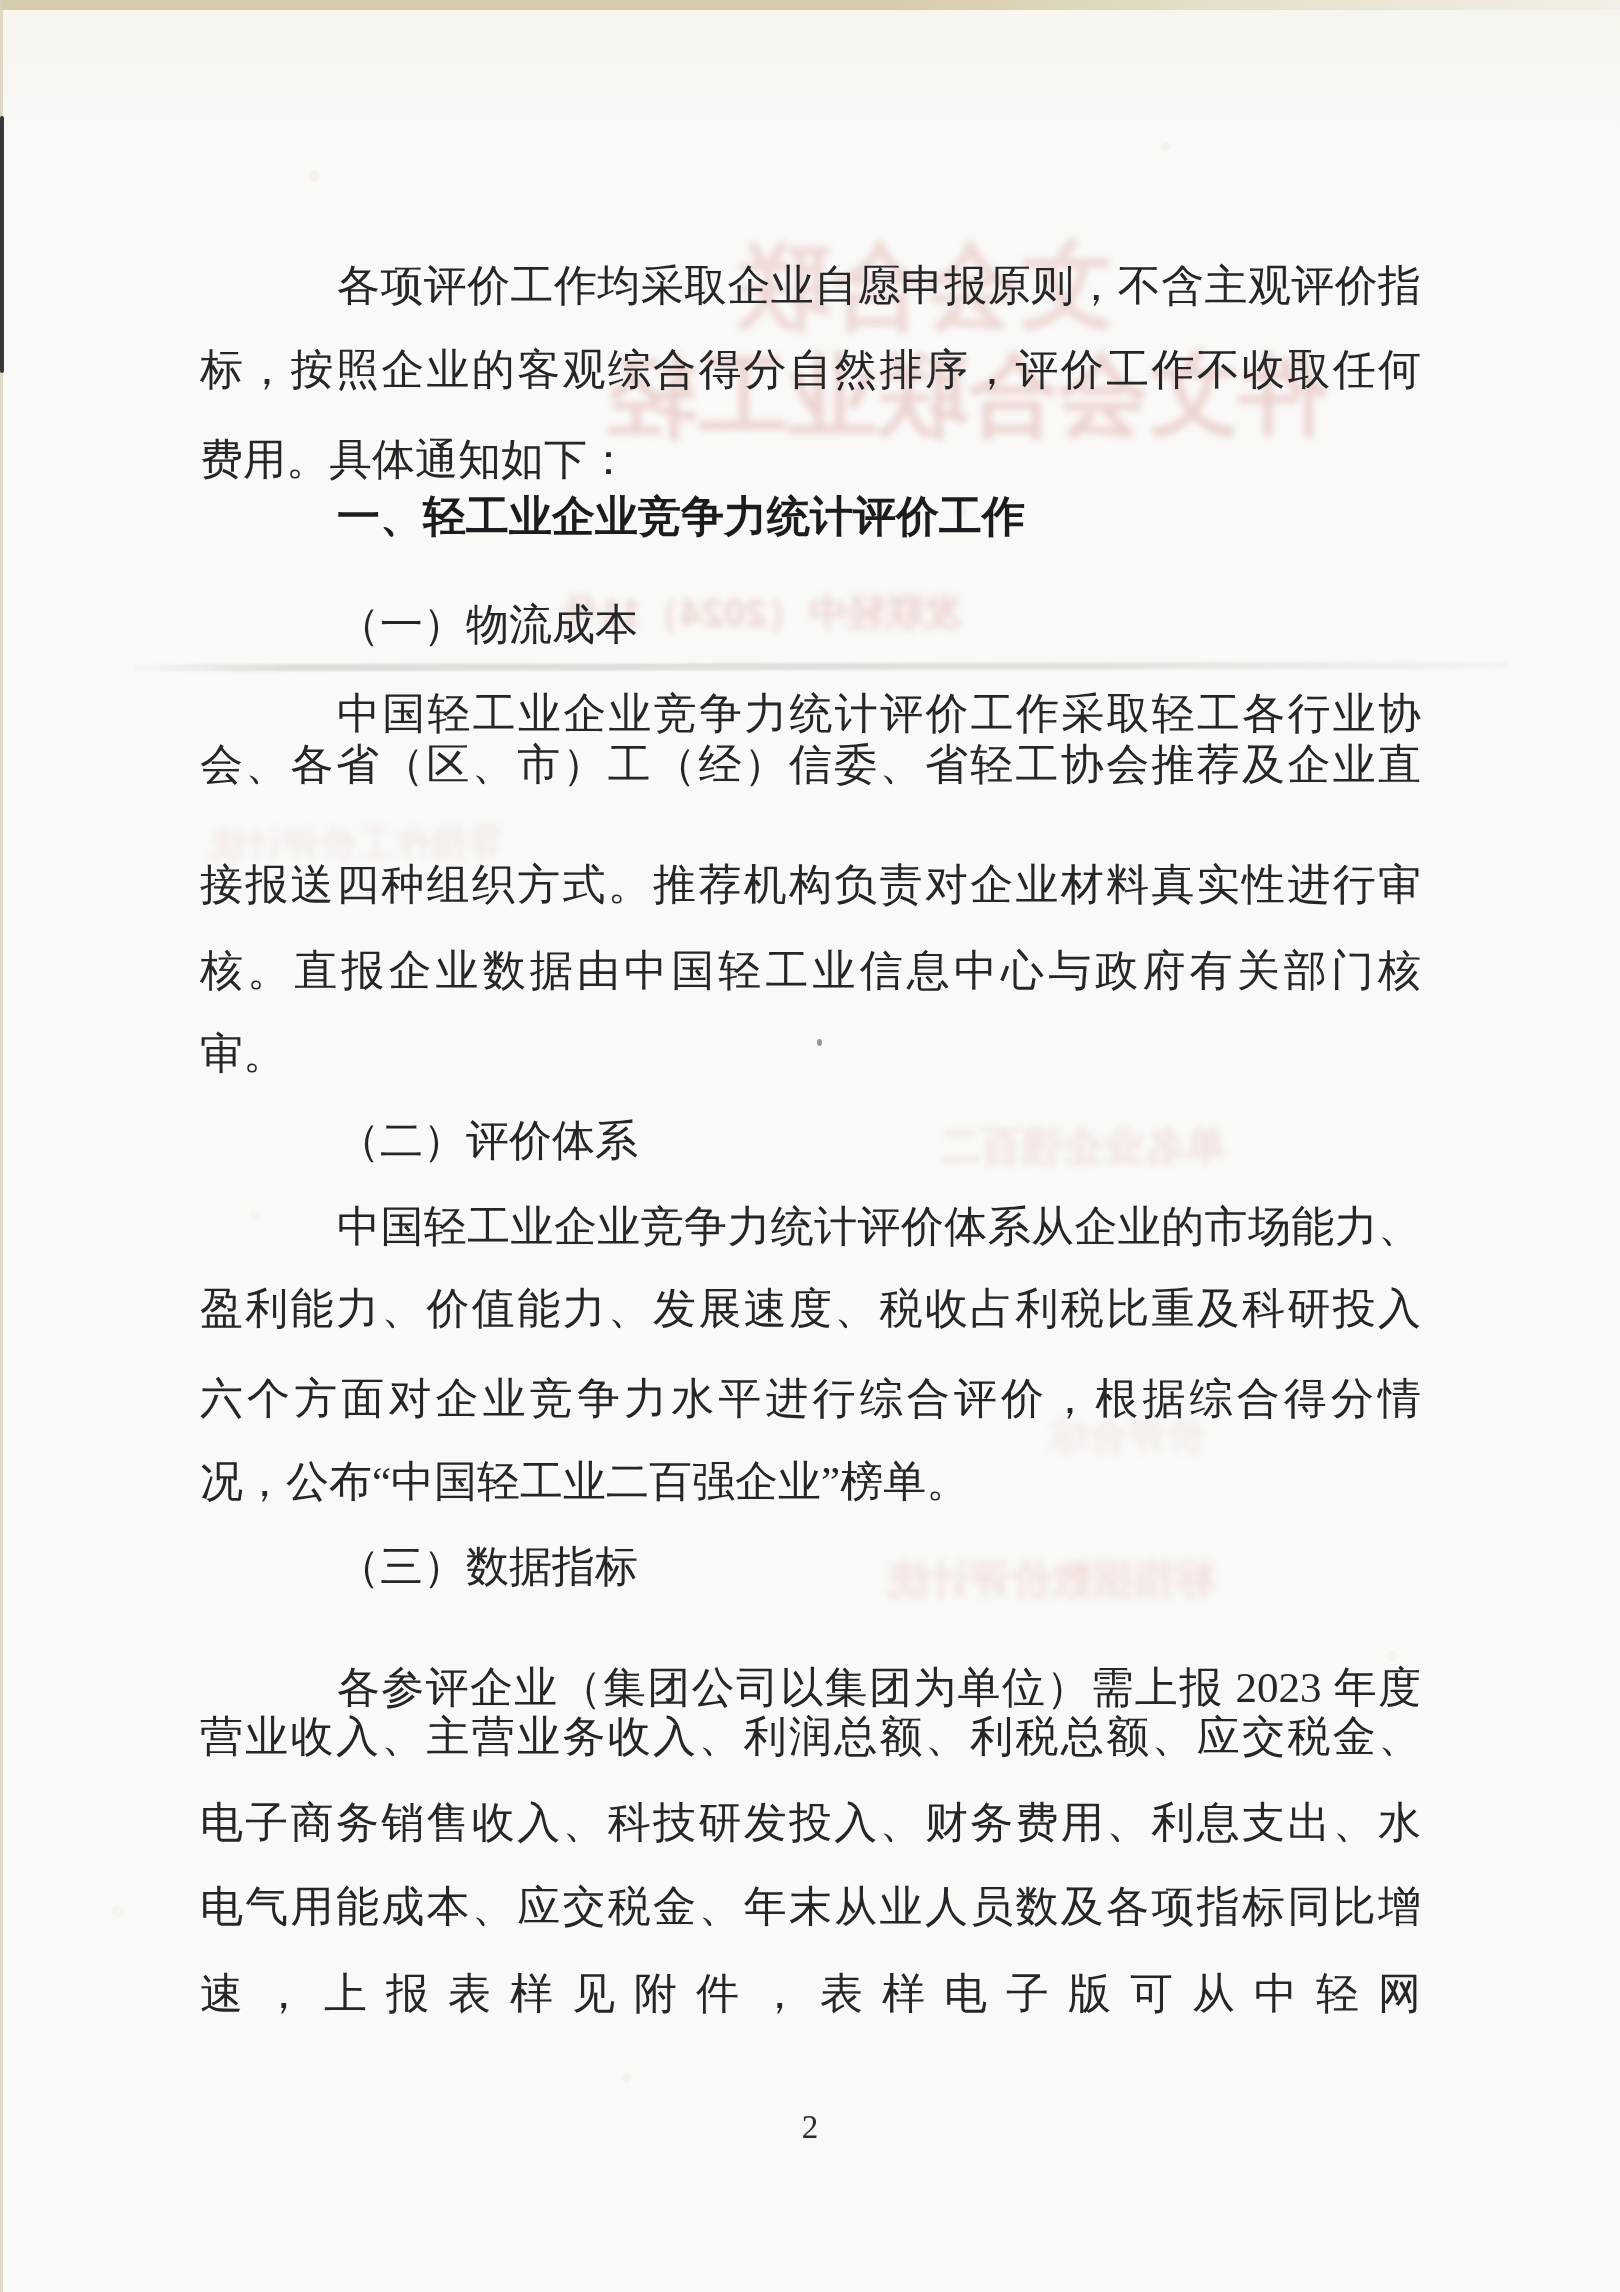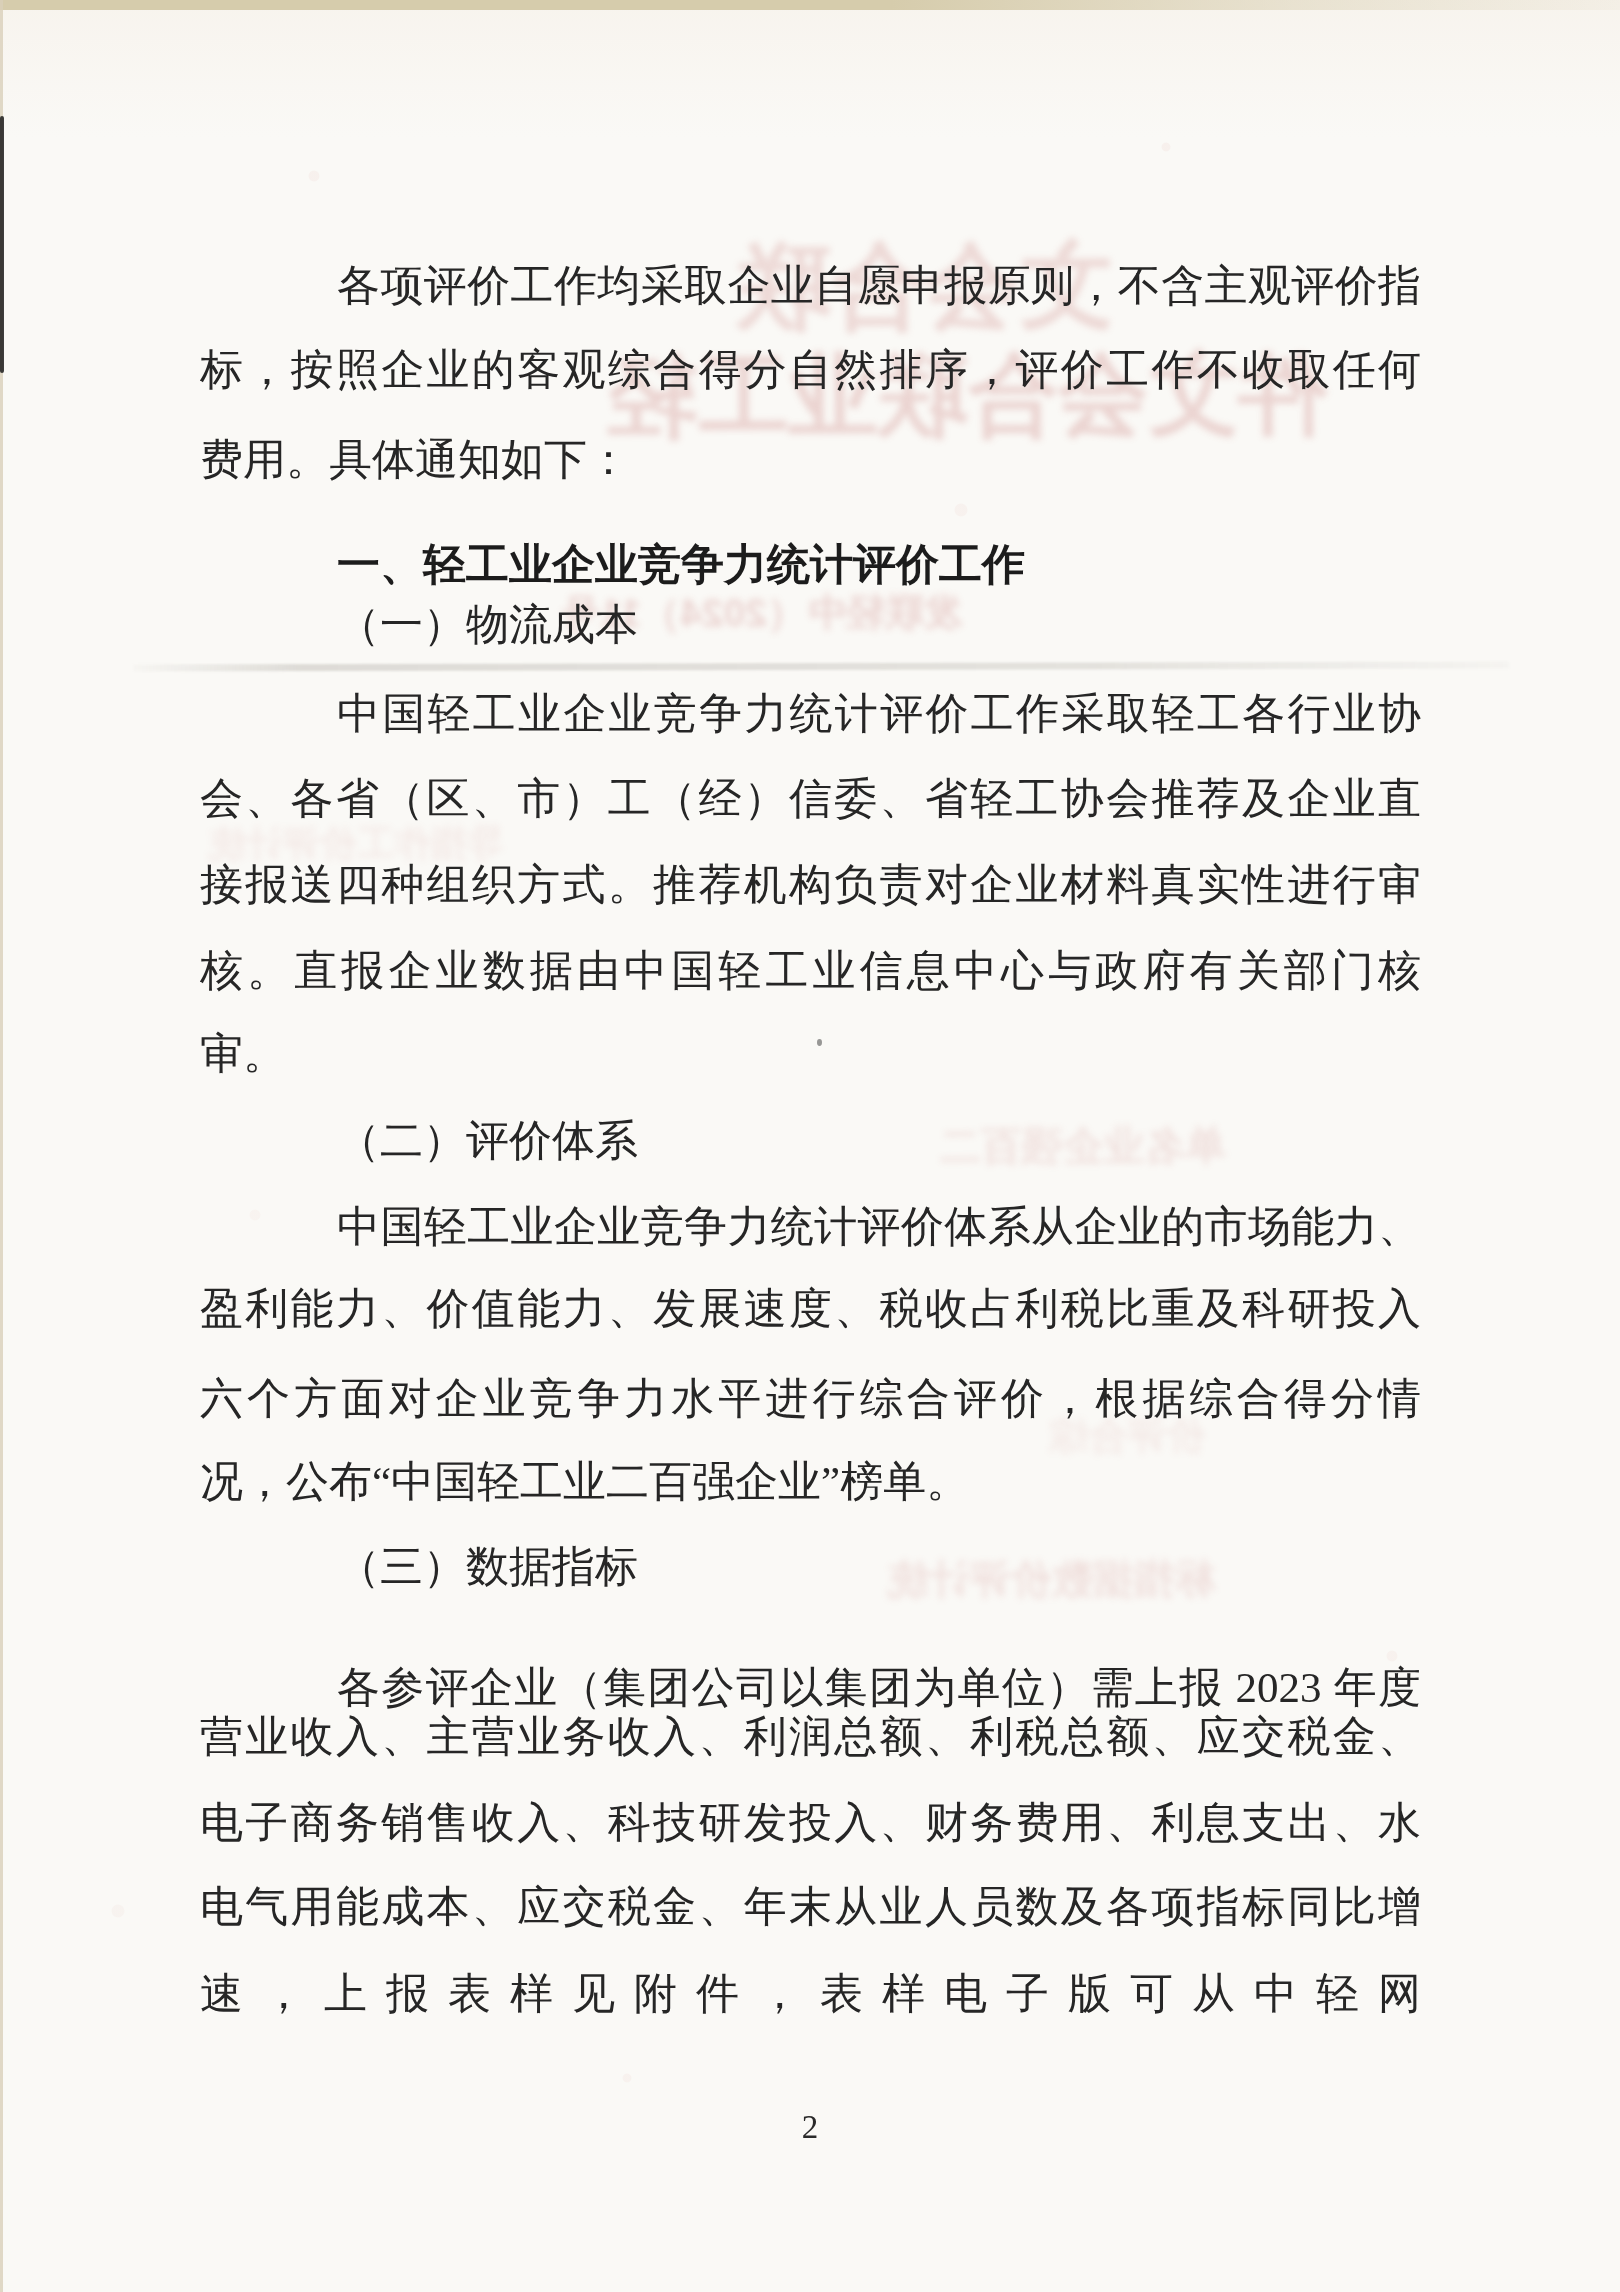--- a/index.html
+++ b/index.html
@@ -74,7 +74,7 @@
   <div class="line indent fill" style="top:261px;">各项评价工作均采取企业自愿申报原则，不含主观评价指</div>
   <div class="line fill" style="top:345px;">标，按照企业的客观综合得分自然排序，评价工作不收取任何</div>
   <div class="line end" style="top:435px;">费用。具体通知如下：</div>
-  <div class="line indent end bold" style="top:540px;">一、轻工业企业竞争力统计评价工作</div>
+  <div class="line indent end bold" style="top:492px;">一、轻工业企业竞争力统计评价工作</div>
   <div class="line indent end" style="top:600px;">（一）物流成本</div>
   <div class="line indent fill" style="top:689px;">中国轻工业企业竞争力统计评价工作采取轻工各行业协</div>
   <div class="line fill" style="top:774px;">会、各省（区、市）工（经）信委、省轻工协会推荐及企业直</div>

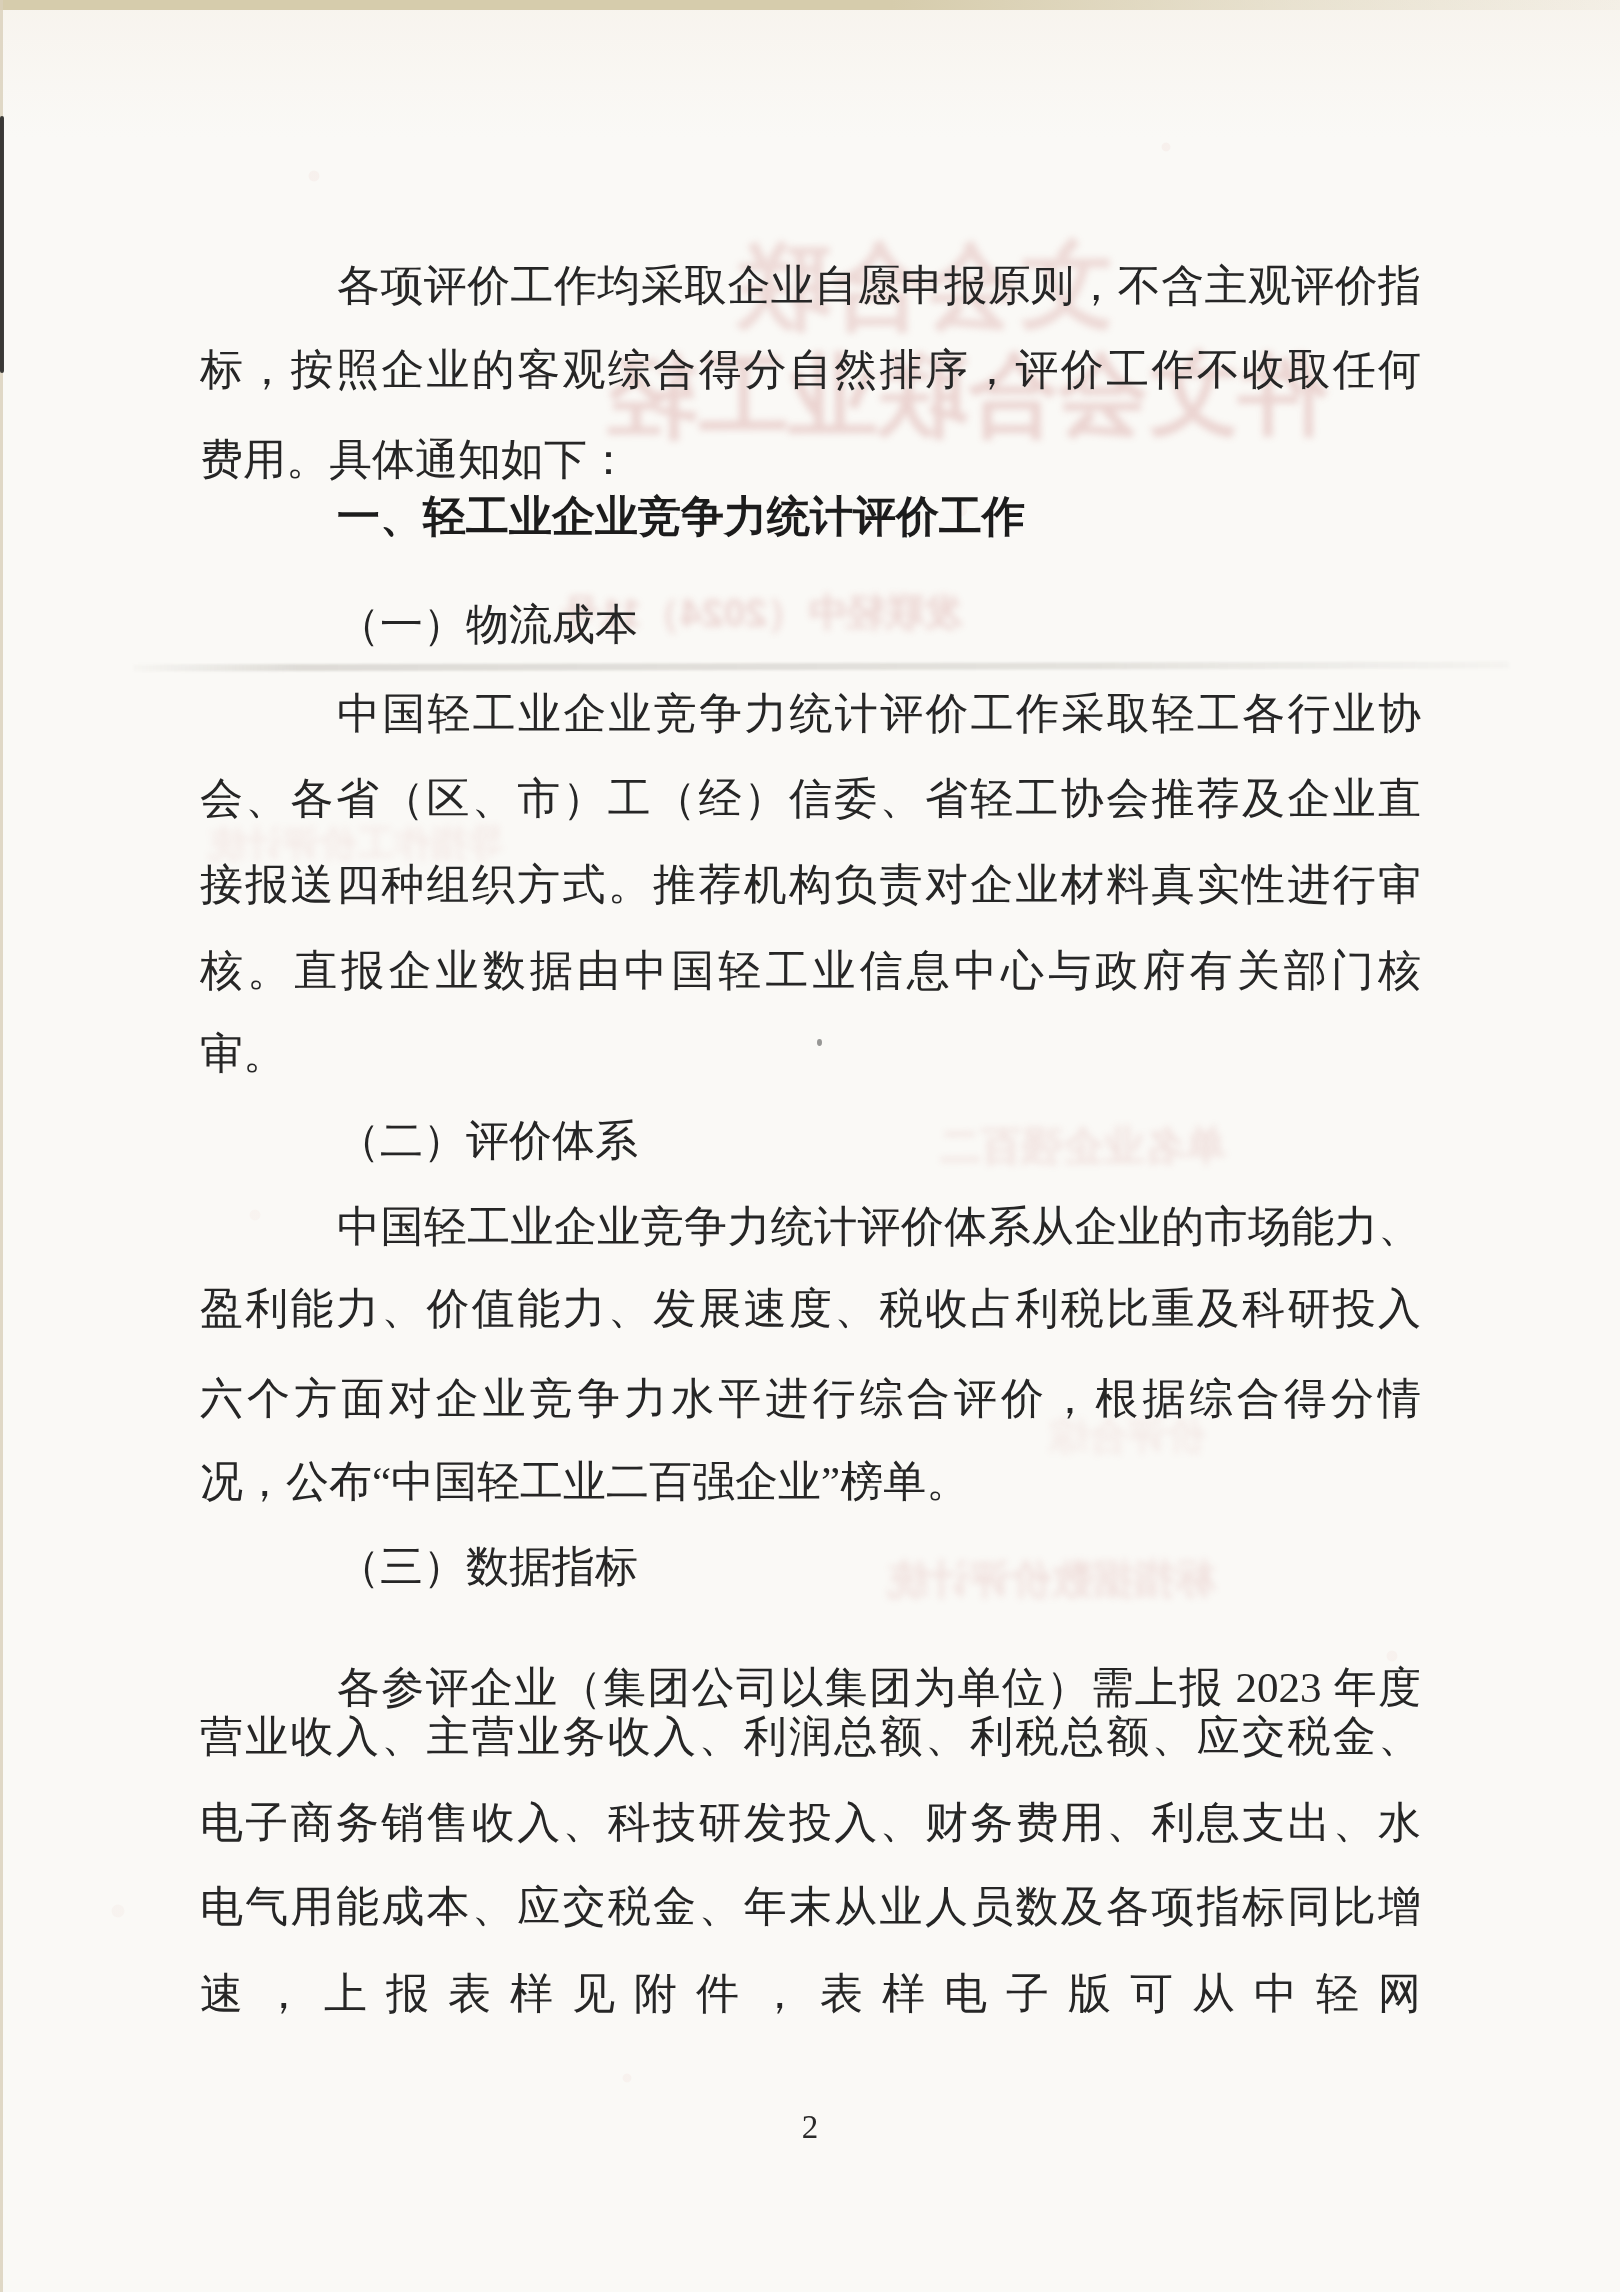--- a/index.html
+++ b/index.html
@@ -77,7 +77,7 @@
   <div class="line indent end bold" style="top:492px;">一、轻工业企业竞争力统计评价工作</div>
   <div class="line indent end" style="top:600px;">（一）物流成本</div>
   <div class="line indent fill" style="top:689px;">中国轻工业企业竞争力统计评价工作采取轻工各行业协</div>
-  <div class="line fill" style="top:774px;">会、各省（区、市）工（经）信委、省轻工协会推荐及企业直</div>
+  <div class="line fill" style="top:740px;">会、各省（区、市）工（经）信委、省轻工协会推荐及企业直</div>
   <div class="line fill" style="top:860px;">接报送四种组织方式。推荐机构负责对企业材料真实性进行审</div>
   <div class="line fill" style="top:946px;">核。直报企业数据由中国轻工业信息中心与政府有关部门核</div>
   <div class="line end" style="top:1029px;">审。</div>

